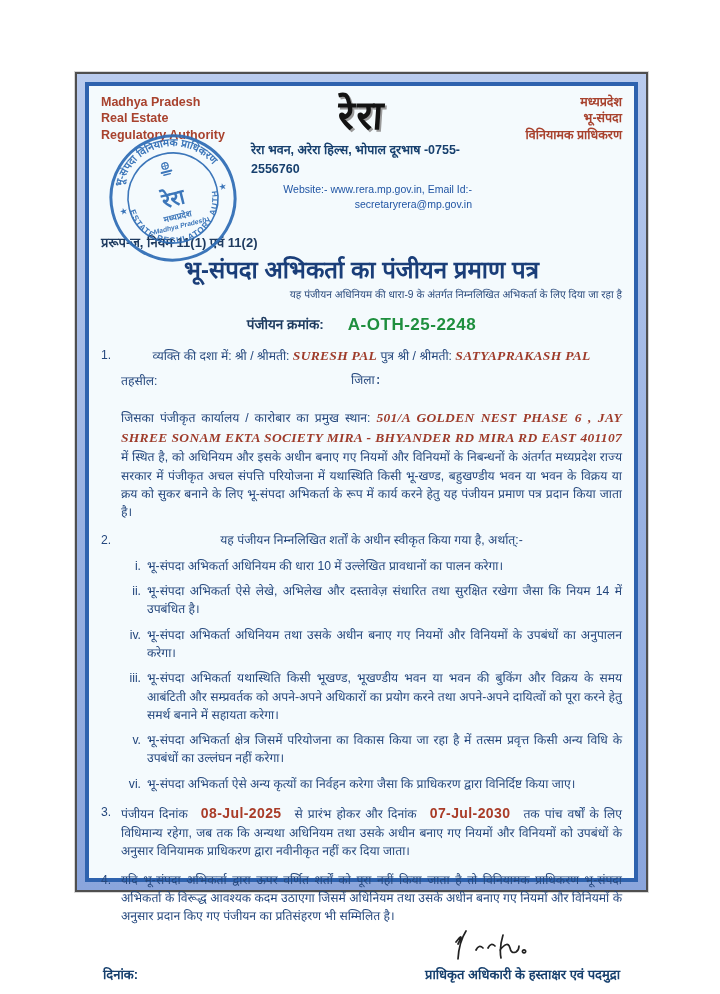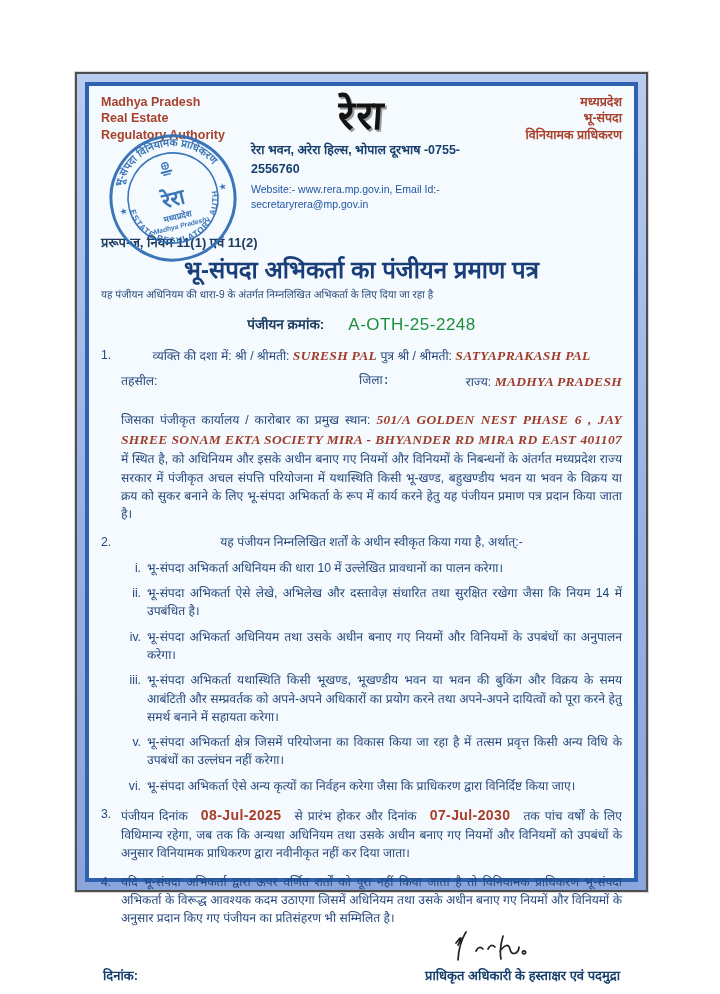--- a/index.html
+++ b/index.html
@@ -32,7 +32,7 @@
     font-family:"Liberation Serif","DejaVu Serif",serif;
   }
   .addr-line { text-align:left; font-weight:bold; color:#17406e; font-size:12.5px; margin-top:3px; }
-  .web-line  { text-align:left; color:#2055a4; font-size:10.5px; margin-top:3px; }
+  .web-line  { text-align:right; color:#2055a4; font-size:10.5px; margin-top:3px; }
   .form-line { text-align:left; font-weight:bold; color:#1d3a5f; font-size:13px; margin-top:20px; }
   .title { text-align:center; color:#1a3e79; font-size:24px; font-weight:bold; margin-top:3px; line-height:1.2; }
   .subtitle { text-align:left; color:#2a4a7c; font-size:10.3px; margin-top:3px; }

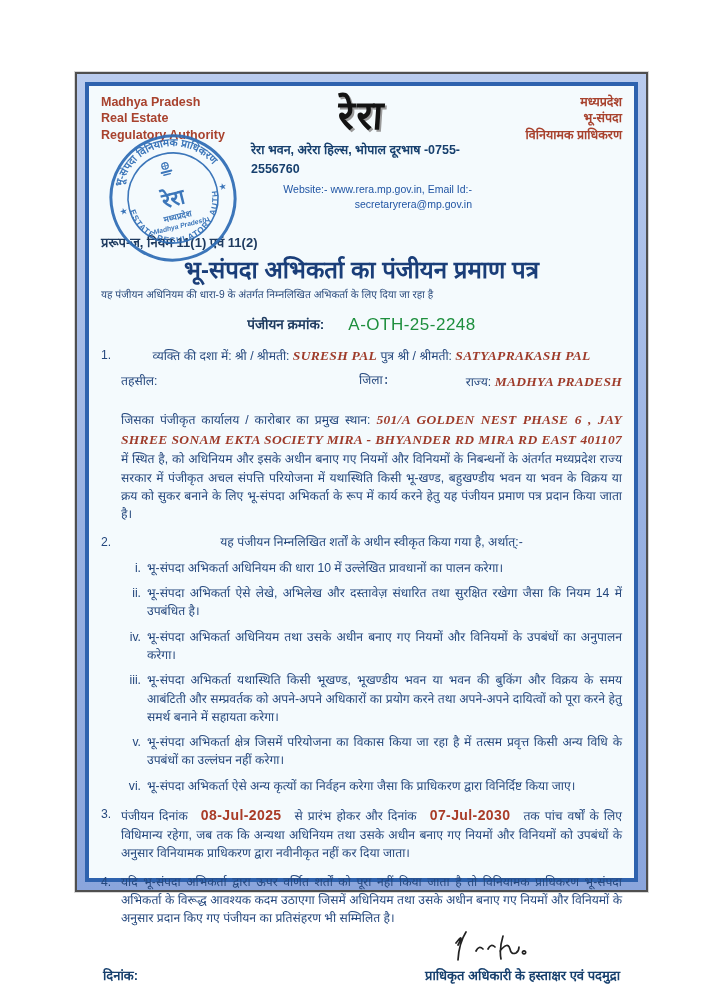--- a/index.html
+++ b/index.html
@@ -35,7 +35,7 @@
   .web-line  { text-align:right; color:#2055a4; font-size:10.5px; margin-top:3px; }
   .form-line { text-align:left; font-weight:bold; color:#1d3a5f; font-size:13px; margin-top:20px; }
   .title { text-align:center; color:#1a3e79; font-size:24px; font-weight:bold; margin-top:3px; line-height:1.2; }
-  .subtitle { text-align:left; color:#2a4a7c; font-size:10.3px; margin-top:3px; }
+  .subtitle { text-align:right; color:#2a4a7c; font-size:10.3px; margin-top:3px; }
   .reg-line { text-align:center; margin-top:9px; font-size:13.5px; color:#1d3a5f; font-weight:bold; }
   .reg-num { color:#1e8f3e; font-size:17px; font-weight:normal; margin-left:24px; letter-spacing:.5px; vertical-align:-1px; }
 

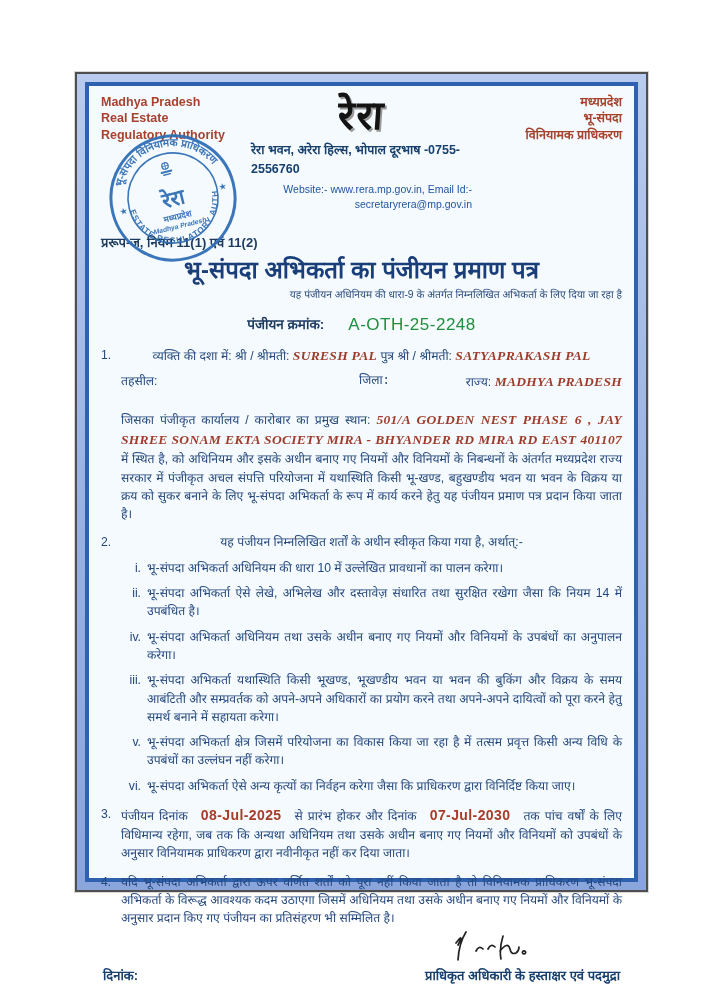--- a/index.html
+++ b/index.html
@@ -37,7 +37,7 @@
   .title { text-align:center; color:#1a3e79; font-size:24px; font-weight:bold; margin-top:3px; line-height:1.2; }
   .subtitle { text-align:right; color:#2a4a7c; font-size:10.3px; margin-top:3px; }
   .reg-line { text-align:center; margin-top:9px; font-size:13.5px; color:#1d3a5f; font-weight:bold; }
-  .reg-num { color:#1e8f3e; font-size:17px; font-weight:normal; margin-left:24px; letter-spacing:.5px; vertical-align:-1px; }
+  .reg-num { color:#1e8f3e; font-size:17px; font-weight:bold; margin-left:24px; letter-spacing:.5px; vertical-align:-1px; }
 
   
   .seal { position:absolute; left:18px; top:46px; width:132px; height:132px; transform:rotate(-14deg); opacity:.93; z-index:3; pointer-events:none; }

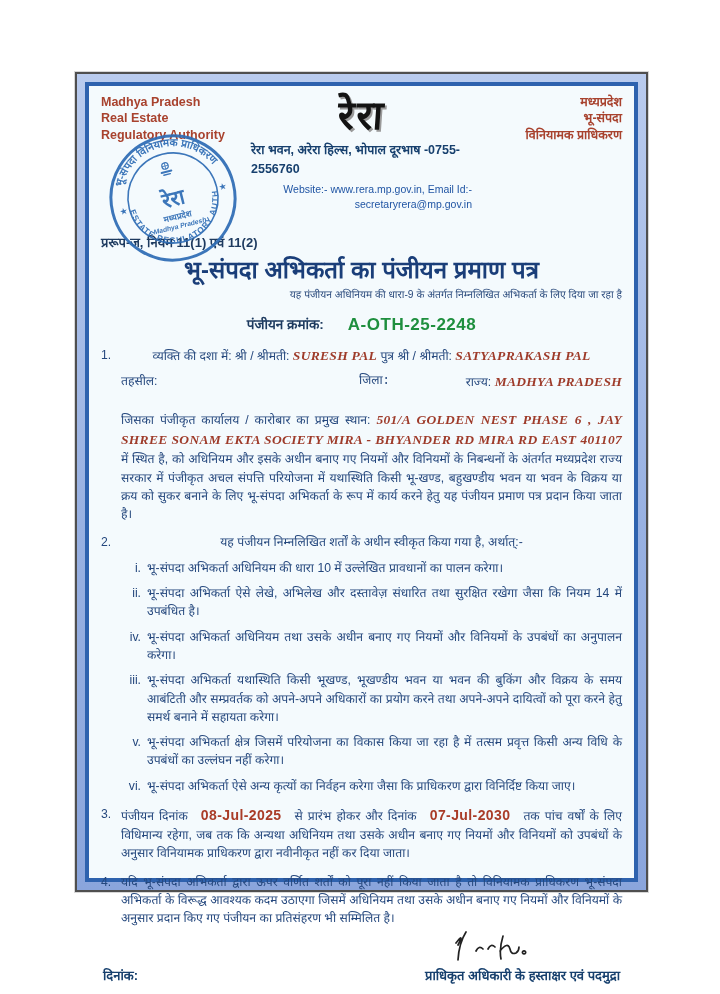--- a/index.html
+++ b/index.html
@@ -47,7 +47,7 @@
   .item .inum { flex:0 0 20px; }
   .item .itext { flex:1; text-align:justify; }
   .line-gap { margin-top:17px; }
-  .trs-row { display:flex; margin-top:6px; text-align:left;gap:8px; }
+  .trs-row { display:flex; margin-top:6px; text-align:left; }
   .trs-row .t1 { flex:0 0 230px; }
   .trs-row .t2 { flex:1;font-family:Liberation Mono, monospace; }
   .trs-row .t3 { flex:0 0 auto; }

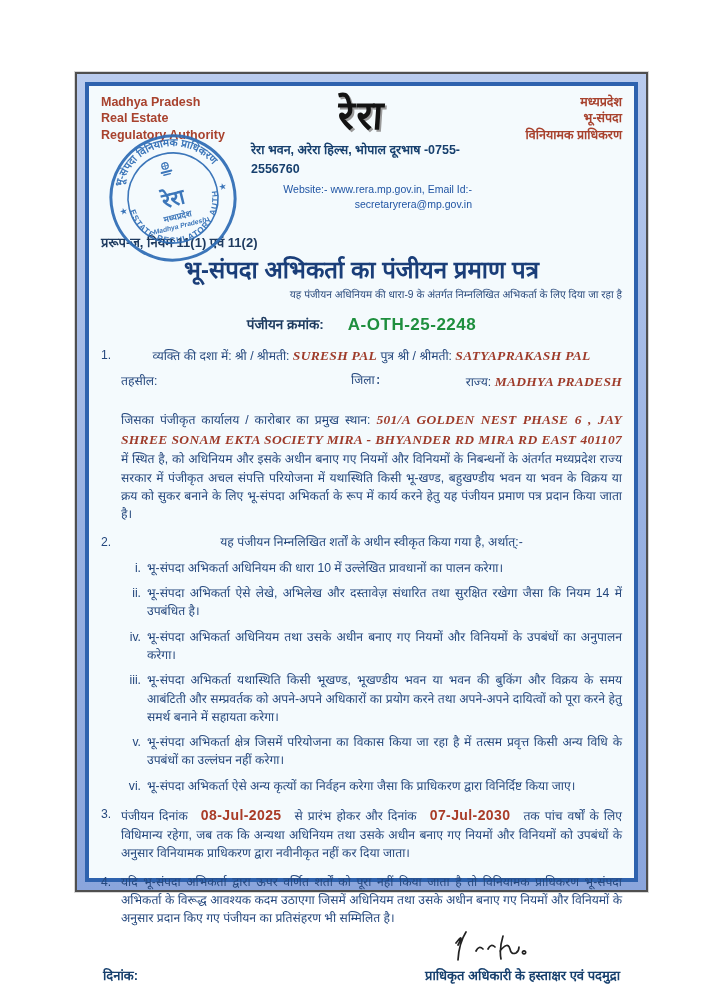--- a/index.html
+++ b/index.html
@@ -138,10 +138,6 @@
           <div class="trs-row">
             <span class="t1">तहसील:</span>
             <span class="t2">जिला:</span>
-            <span class="t3">
-              <span>राज्य:</span>
-              <span class="red-val">MADHYA PRADESH</span>
-            </span>
           </div>
           <div class="line-gap">
             <span>जिसका पंजीकृत कार्यालय / कारोबार का प्रमुख स्थान:</span>

